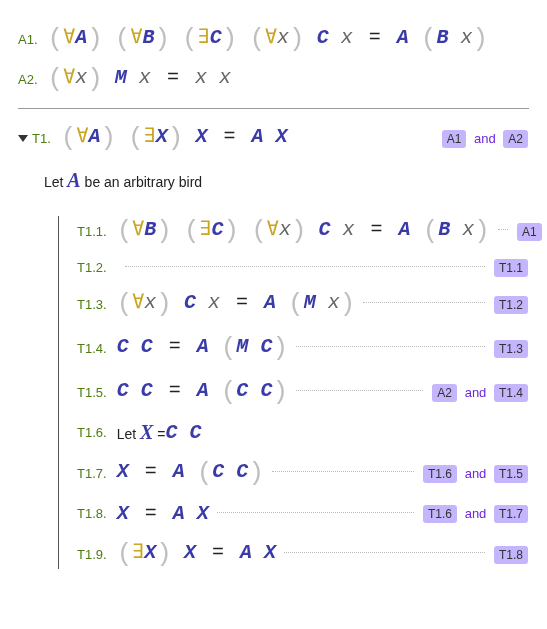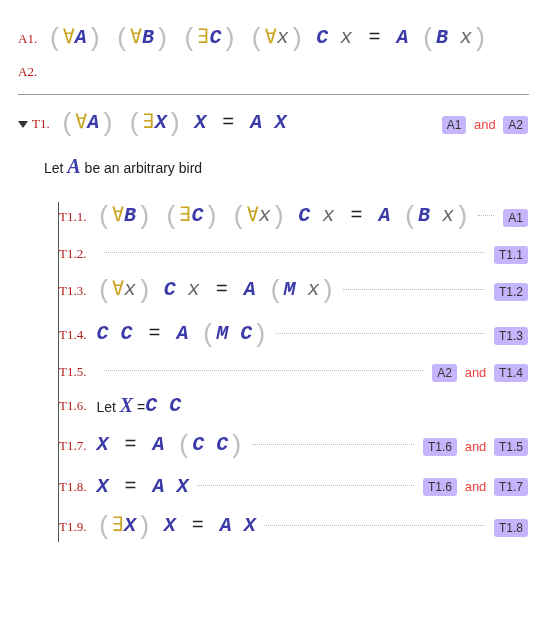--- a/index.html
+++ b/index.html
@@ -19,9 +19,9 @@
     position: relative;
   }
   .label {
-    font-family: Liberation Serif, serif;
+    font-family: Liberation Sans, sans-serif;
     font-size: 13px;
-    color: #b91c1c;
+    color: #4d7c0f;
     margin-right: 10px;
     white-space: nowrap;
   }

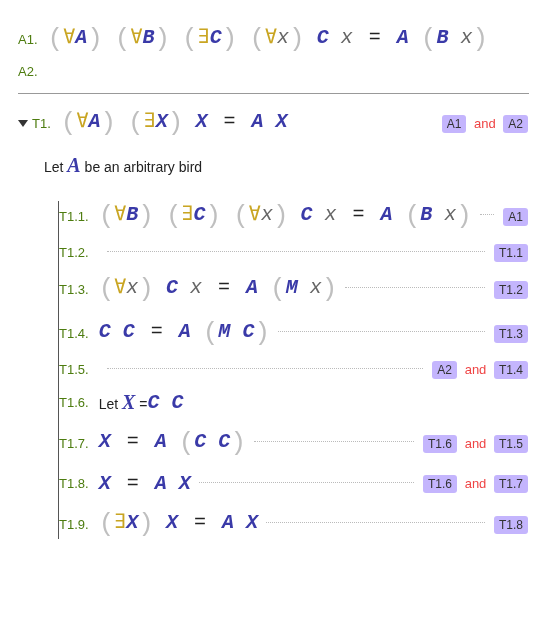--- a/index.html
+++ b/index.html
@@ -108,6 +108,12 @@
 
 <div class="row">
   <span class="label">A2.</span>
+  <span class="formula">
+    <span class="paren">(</span><span class="quant">∀</span><span class="ovar">x</span><span class="paren">)</span>
+    <span class="mvar">M</span> <span class="ovar">x</span>
+    <span class="op">=</span>
+    <span class="ovar">x</span> <span class="ovar">x</span>
+  </span>
 </div>
 
 <hr class="div">

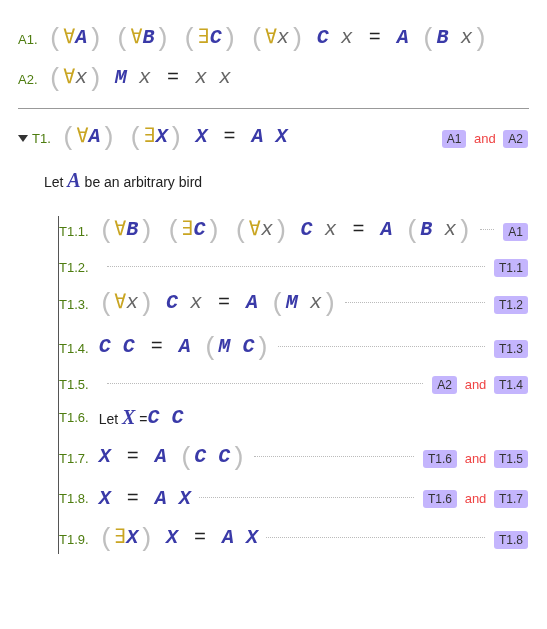--- a/index.html
+++ b/index.html
@@ -52,7 +52,7 @@
     font-size: 12px;
     margin: 0 1px;
   }
-  .andword { color: #ef4444; font-size: 13px; padding: 0 3px; }
+  .andword { color: #6d28d9; font-size: 13px; padding: 0 3px; }
   hr.div {
     border: none;
     border-top: 1px solid #999;

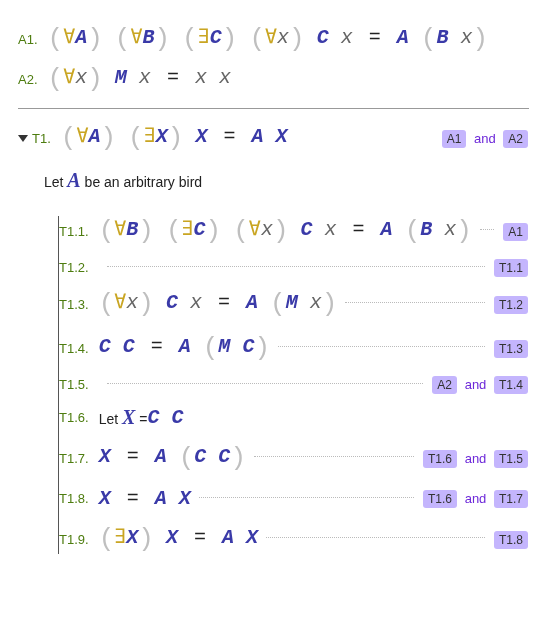--- a/index.html
+++ b/index.html
@@ -76,6 +76,7 @@
   .sub-block {
     margin-left: 40px;
     border-left: 1.5px solid #555;
+    padding-left: 18px;
     margin-top: 20px;
   }
   .sub-block .row { margin: 14px 0; }

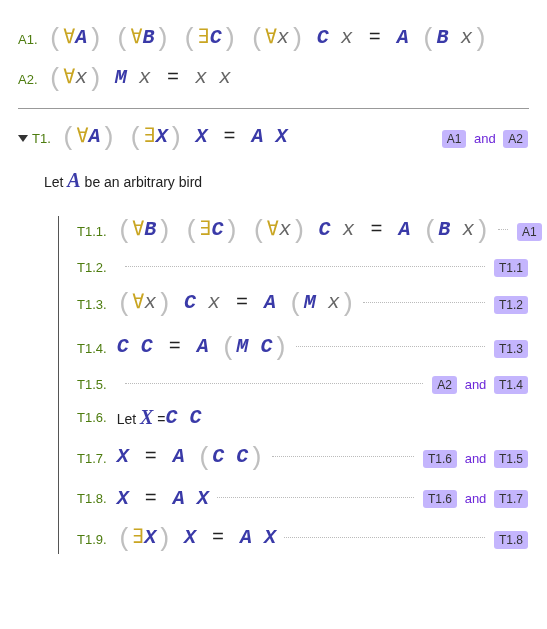--- a/index.html
+++ b/index.html
@@ -192,6 +192,12 @@
 
   <div class="row">
     <span class="label">T1.5.</span>
+    <span class="formula">
+      <span class="mvar">C</span> <span class="mvar">C</span>
+      <span class="op">=</span>
+      <span class="mvar">A</span>
+      <span class="paren">(</span><span class="mvar">C</span> <span class="mvar">C</span><span class="paren">)</span>
+    </span>
     <span class="dots"></span>
     <span class="just">
       <span class="ref">A2</span>

